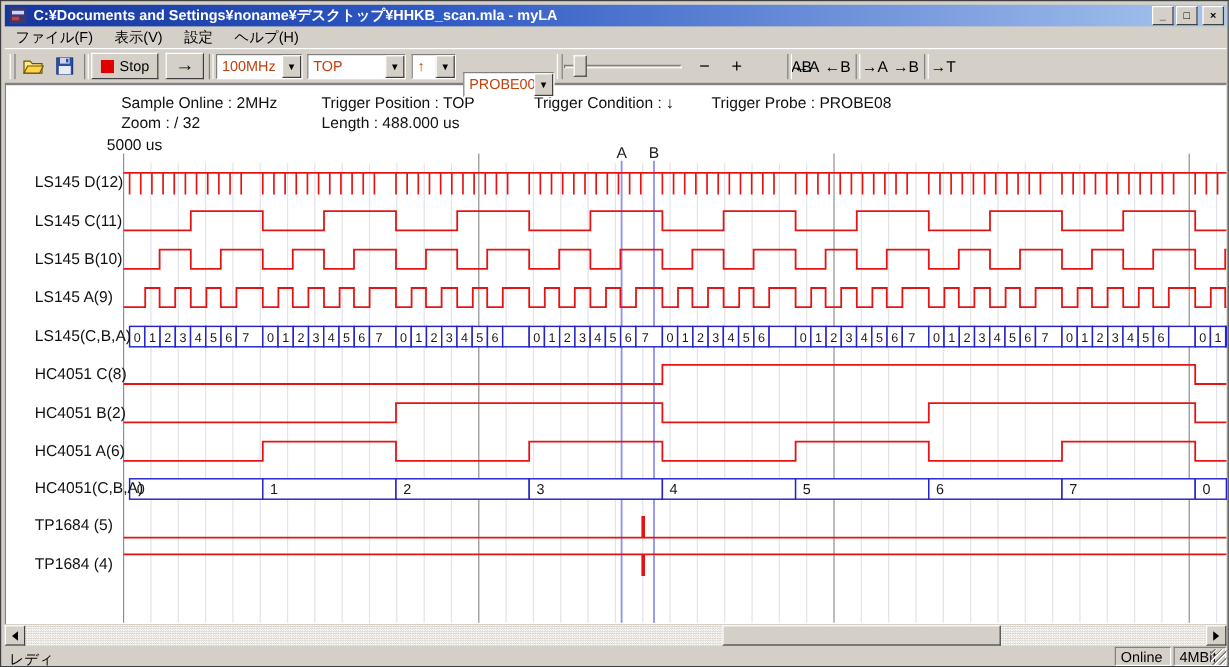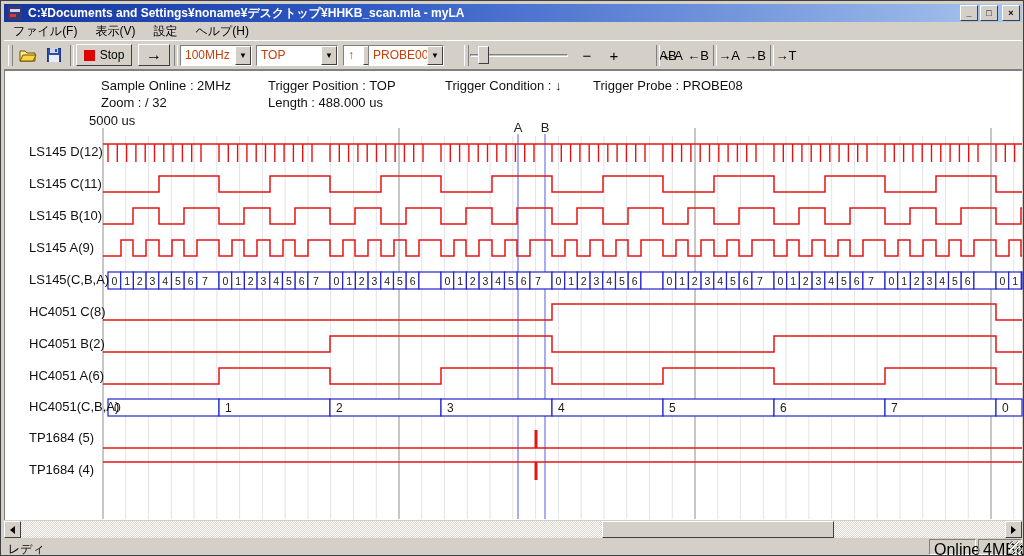--- a/index.html
+++ b/index.html
@@ -454,7 +454,7 @@
       <span class="val">↑</span>
       <span class="drop">▼</span>
     </span>
-    <span class="combo" style="left:364px;width:76px;">
+    <span class="combo" style="left:382px;width:76px;margin-top:15px;">
       <span class="val">PROBE00</span>
       <span class="drop">▼</span>
     </span>

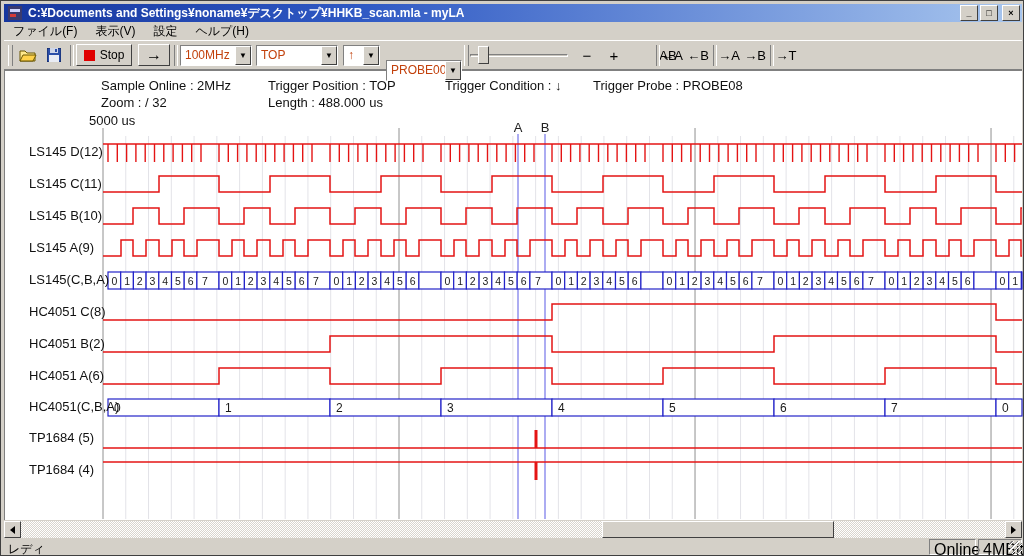--- a/index.html
+++ b/index.html
@@ -55,7 +55,7 @@
   #statusbar{left:3px;top:538px;width:1018px;height:17px;font-size:12px;color:#000;}
   #status-ready{position:absolute;left:4px;top:2px;}
   .statuspanel{position:absolute;top:0;height:16px;border:1px solid;border-color:#808080 #fff #fff #808080;
-               box-sizing:border-box;padding:1px 4px 0 4px;font-size:16px;}
+               box-sizing:border-box;padding:1px 4px 0 4px;font-size:12px;}
   #grip-corner{position:absolute;right:0;top:2px;width:13px;height:13px;
     background:repeating-linear-gradient(135deg,transparent 0 2px,#808080 2px 3px,#fff 3px 4px);}
   

